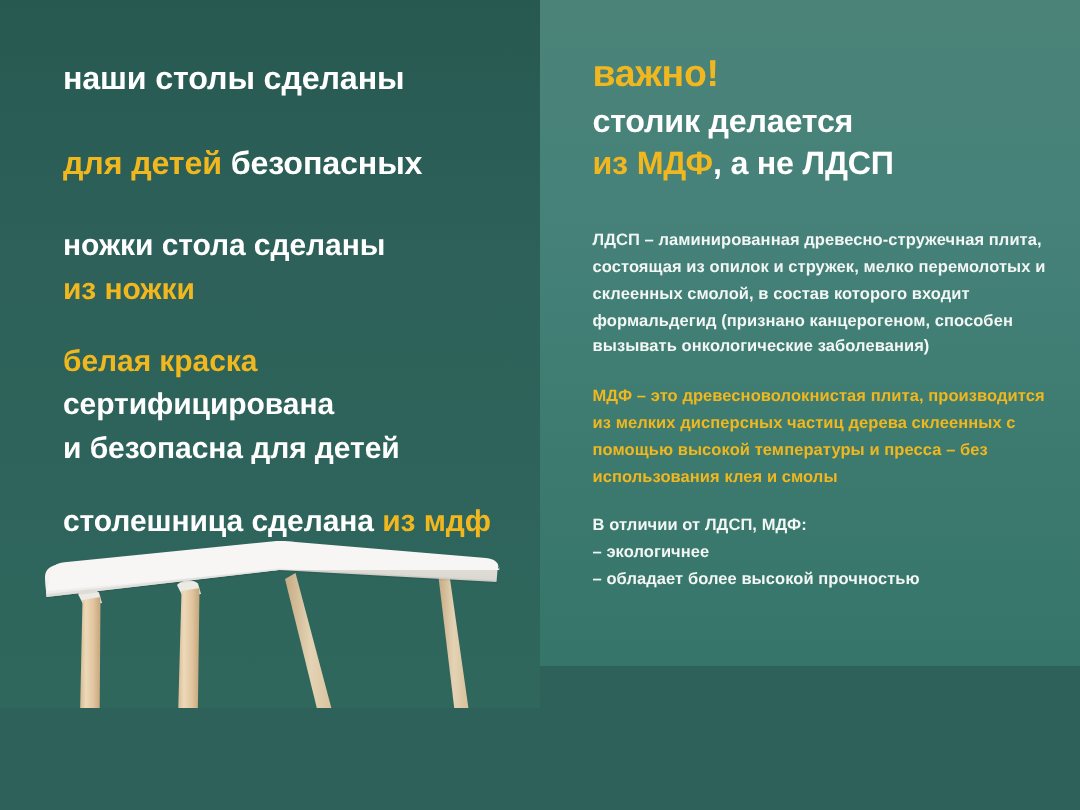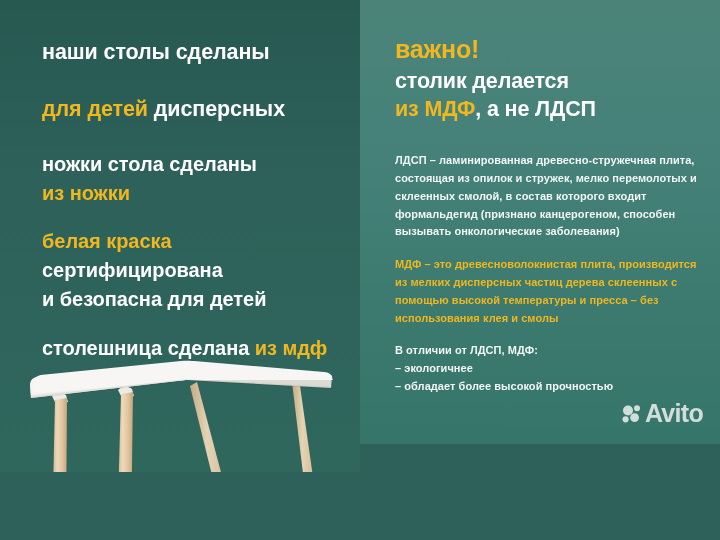--- a/index.html
+++ b/index.html
@@ -142,7 +142,7 @@
       <h1 class="headline">
         <span>наши столы сделаны</span><br>
         <br>
-        <span class="gold">для детей</span><span> дисперсных</span>
+        <span class="gold">для детей</span><span> безопасных</span>
       </h1>
 
       <div class="bullets">

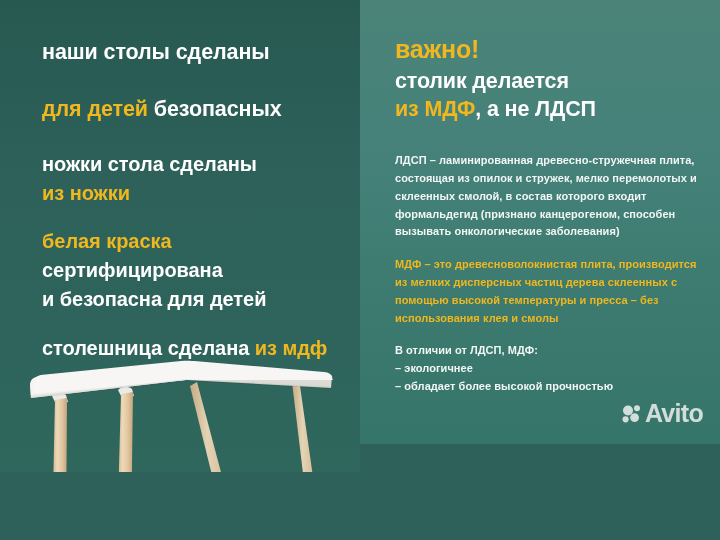--- a/index.html
+++ b/index.html
@@ -238,17 +238,6 @@
       </div>
     </div>
 
-    <div class="avito-logo">
-      <span>
-        <svg width="19" height="19" viewBox="0 0 19 19" xmlns="http://www.w3.org/2000/svg">
-          <circle cx="6" cy="6.5" r="5" fill="#dfe7e3"></circle>
-          <circle cx="15" cy="4.2" r="3" fill="#dfe7e3"></circle>
-          <circle cx="3.6" cy="15.3" r="3.1" fill="#dfe7e3"></circle>
-          <circle cx="12.6" cy="13.6" r="4.4" fill="#dfe7e3"></circle>
-        </svg>
-      </span>
-      <span style="font-size:25px;font-weight:bold;color:#dfe7e3;letter-spacing:-0.7px;line-height:1;">Avito</span>
-    </div>
 
   </div>
 </div>

